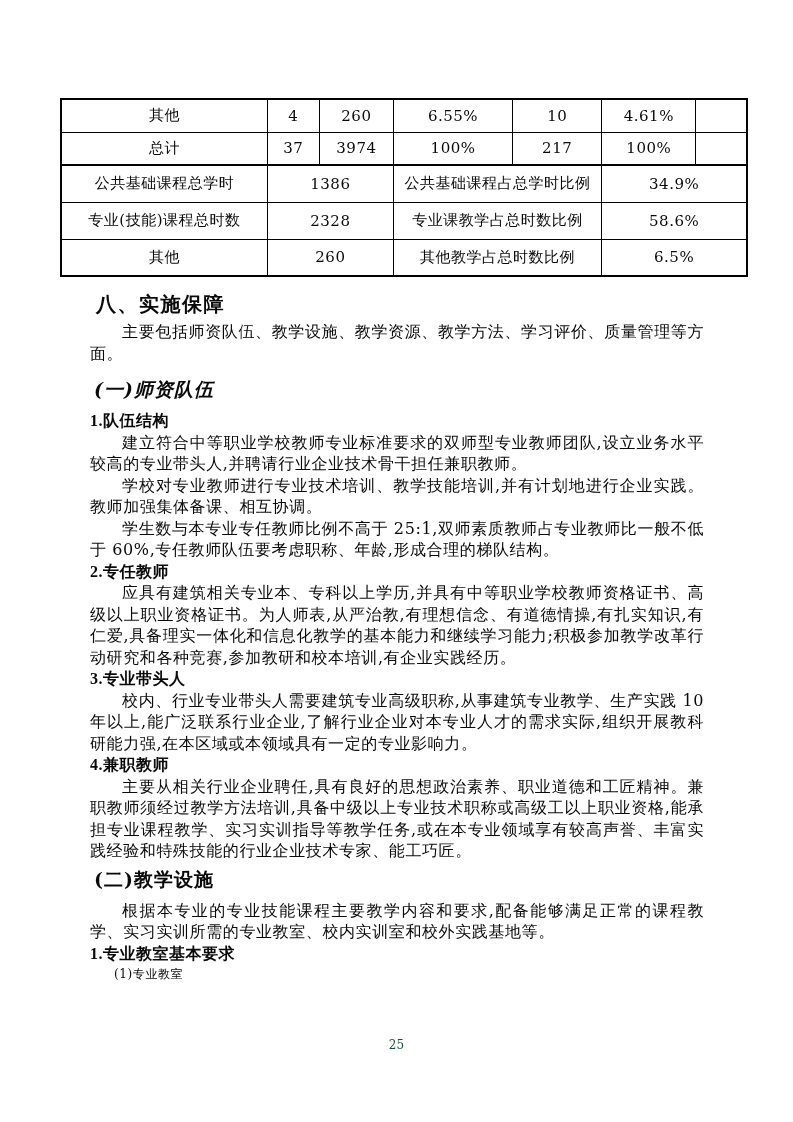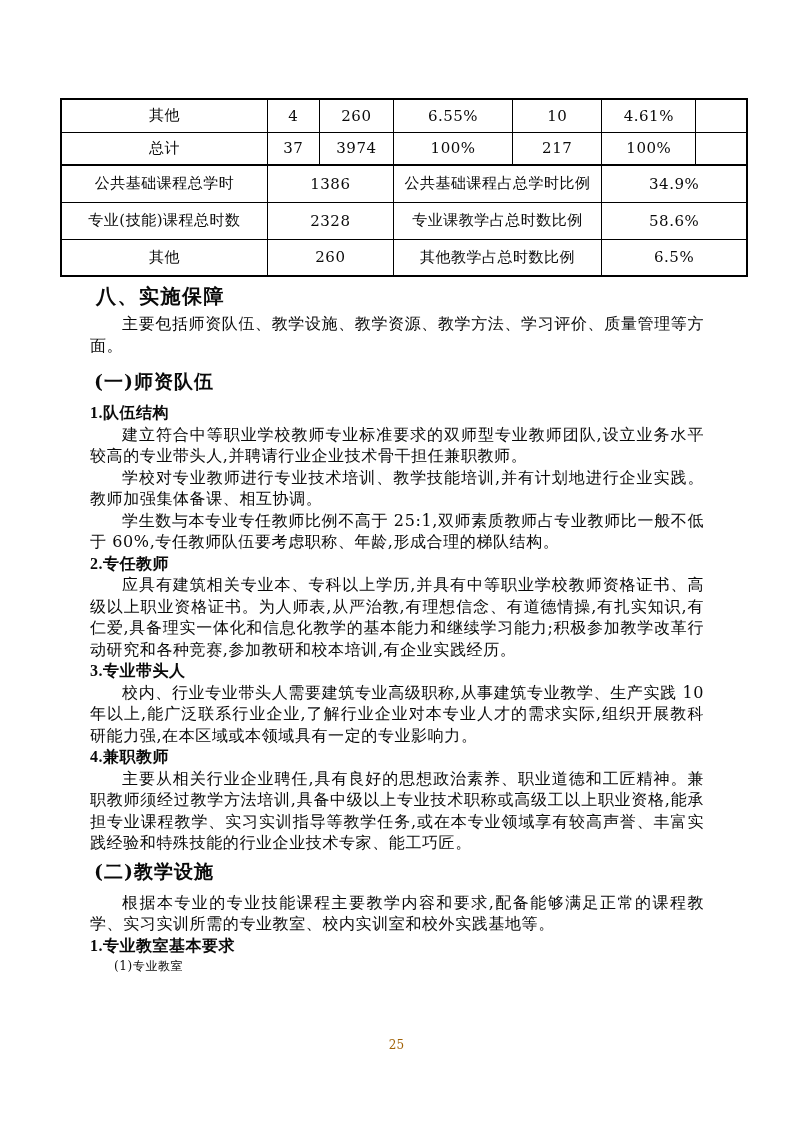--- a/index.html
+++ b/index.html
@@ -36,7 +36,7 @@
   tr.r-sum-first td { border-top:2px solid #000; }
   
   .content {
-    position:absolute; left:90px; top:277px; width:614px;
+    position:absolute; left:90px; top:285px; width:614px;
   }
   .h1 {
     font-size:20px; font-weight:bold;

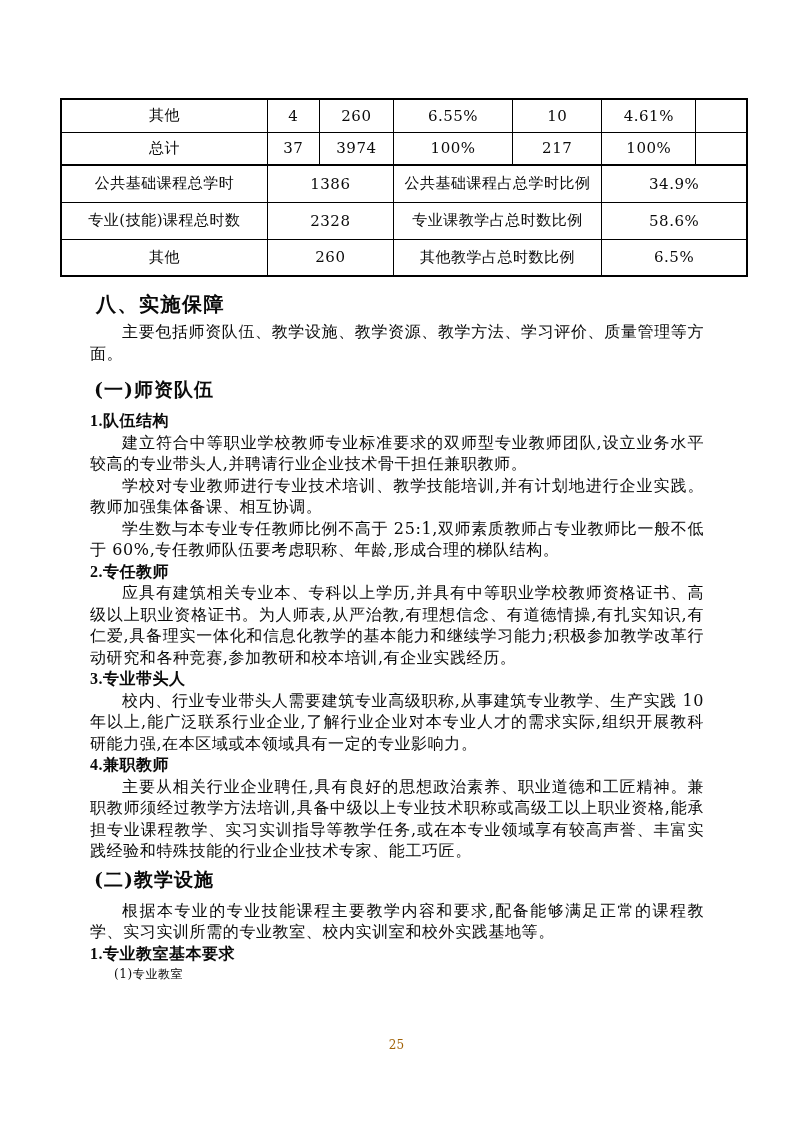--- a/index.html
+++ b/index.html
@@ -49,7 +49,7 @@
     letter-spacing:1px;
     line-height:26px;
   }
-  .h2.first { margin:12px 0 8px 4px; }
+  .h2.first { margin:12px 0 8px 4px;font-style:italic; }
   .h2.second { margin:4px 0 8px 4px; }
   .h3 {
     font-size:16px; font-weight:bold;

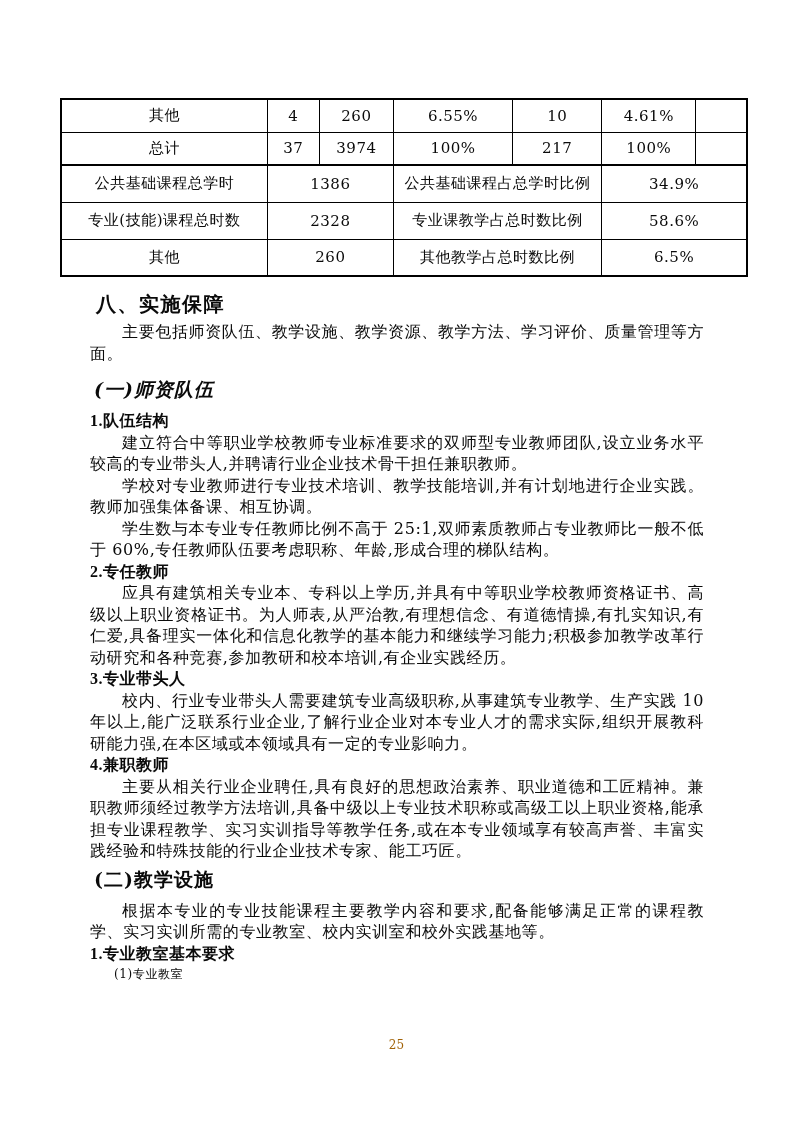--- a/index.html
+++ b/index.html
@@ -75,7 +75,7 @@
     position:absolute; top:1038px; left:0; width:100%;
     text-align:center;
     font-size:12px;
-    color:#a16207;
+    color:#14532d;
   }
 </style>
 </head>

